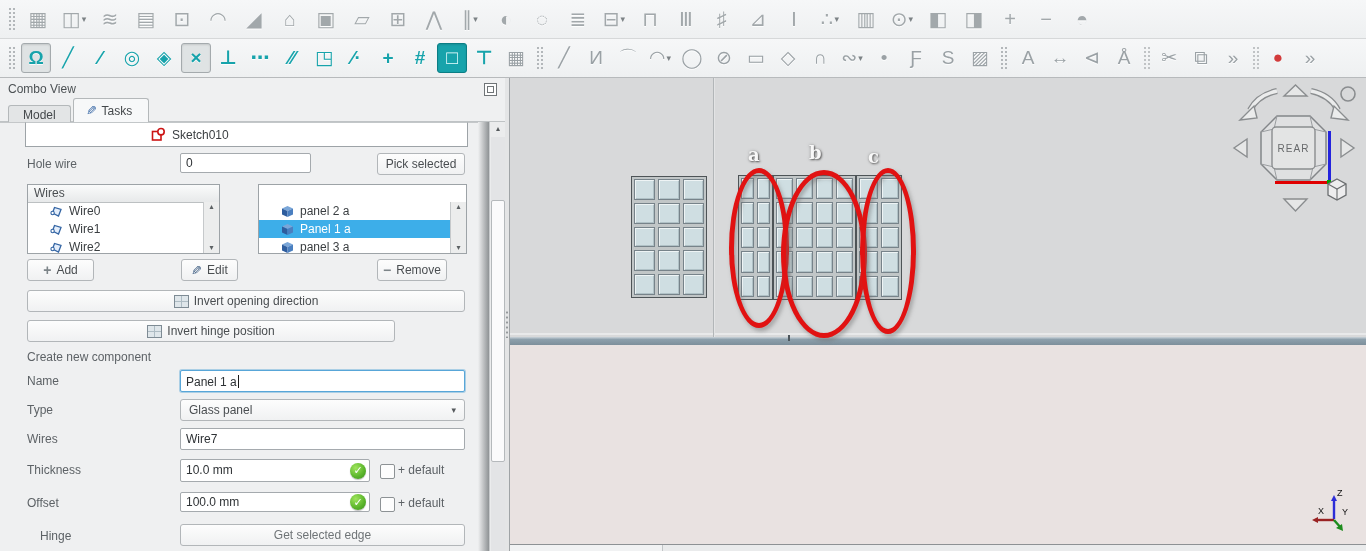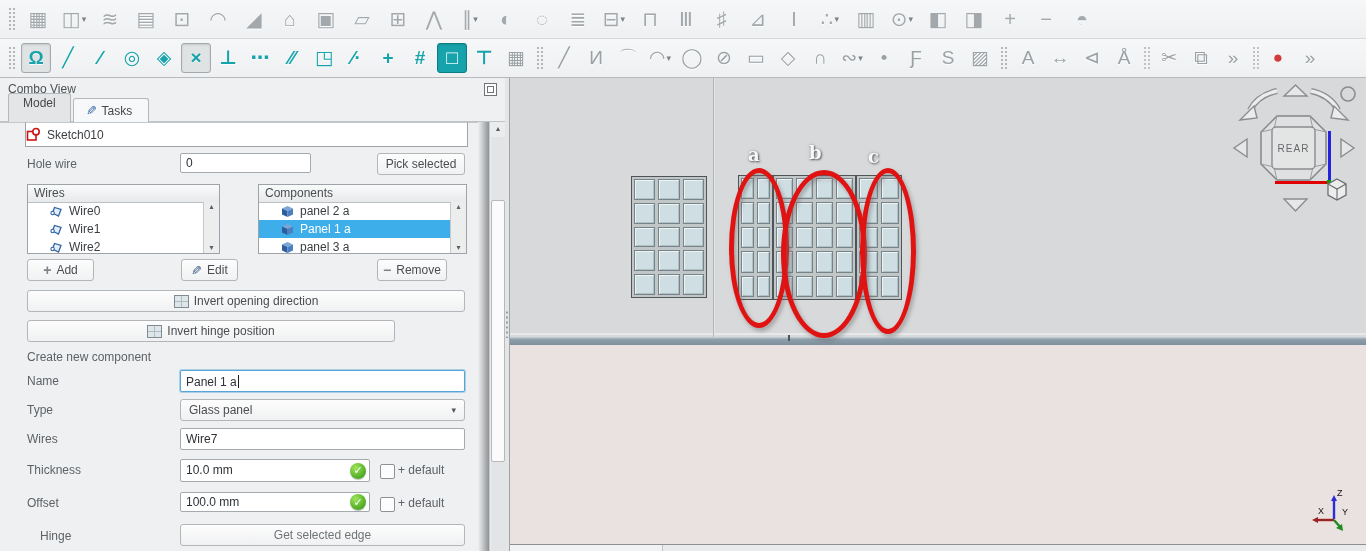--- a/index.html
+++ b/index.html
@@ -45,7 +45,7 @@
   .cv-tabs:after{content:"";position:absolute;left:0;right:0;bottom:0;height:1px;background:#bfc3c5;}
   .tab{position:relative;z-index:1;font-size:12px;color:#44484b;background:#e3e5e6;
     border:1px solid #b4b8ba;border-bottom:none;border-radius:3px 3px 0 0;
-    padding:2px 14px 12px 14px;margin-right:2px;}
+    padding:2px 14px 0 14px;margin-right:2px;}
   .tab.active{background:#f7f8f9;padding:4px 16px 4px 12px;z-index:2;display:flex;align-items:center;gap:5px;}
   .pencil{color:#3465a4;font-size:13px;transform:scaleX(-1);display:inline-block;}
 

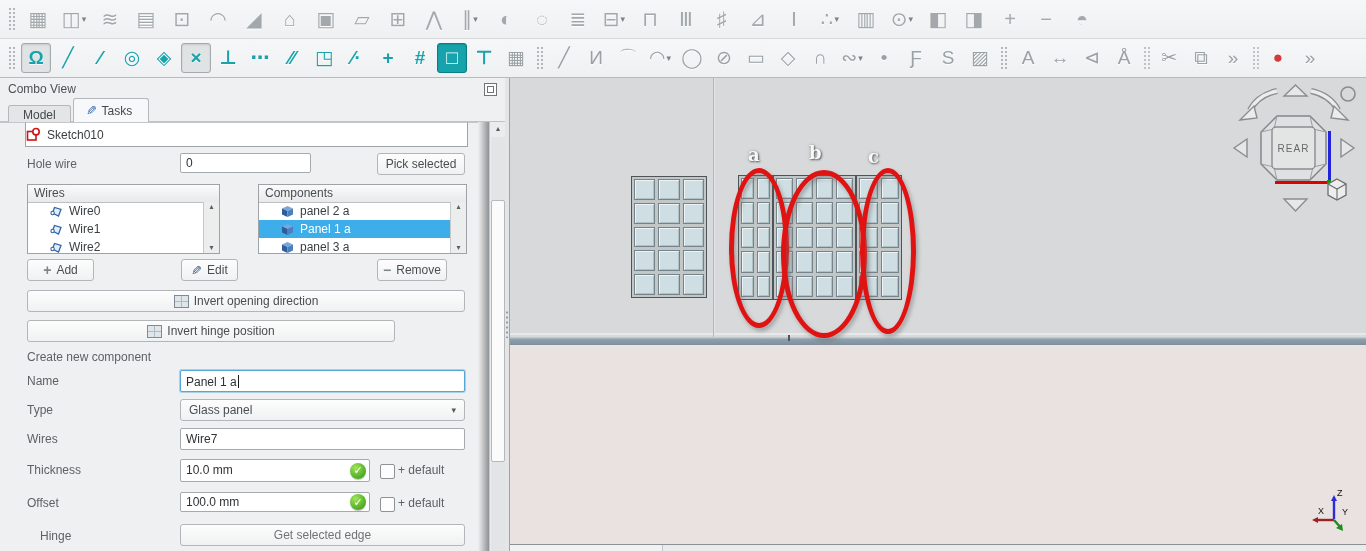--- a/index.html
+++ b/index.html
@@ -54,7 +54,7 @@
   .cv-body .lbl{position:absolute;color:#5d6266;}
 
   .listbox{position:absolute;background:#fff;border:1px solid #9da3a7;border-top-color:#c3c7c9;}
-  .sketch-item{display:flex;align-items:center;gap:6px;height:100%;color:#3a3e41;}
+  .sketch-item{display:flex;align-items:center;gap:6px;padding-left:125px;height:100%;color:#3a3e41;}
 
   .txt{position:absolute;height:20px;background:#fff;border:1px solid #a5aaae;border-radius:2px;
     font-size:12px;color:#2e3235;padding:0 5px;line-height:20px;box-sizing:border-box;}

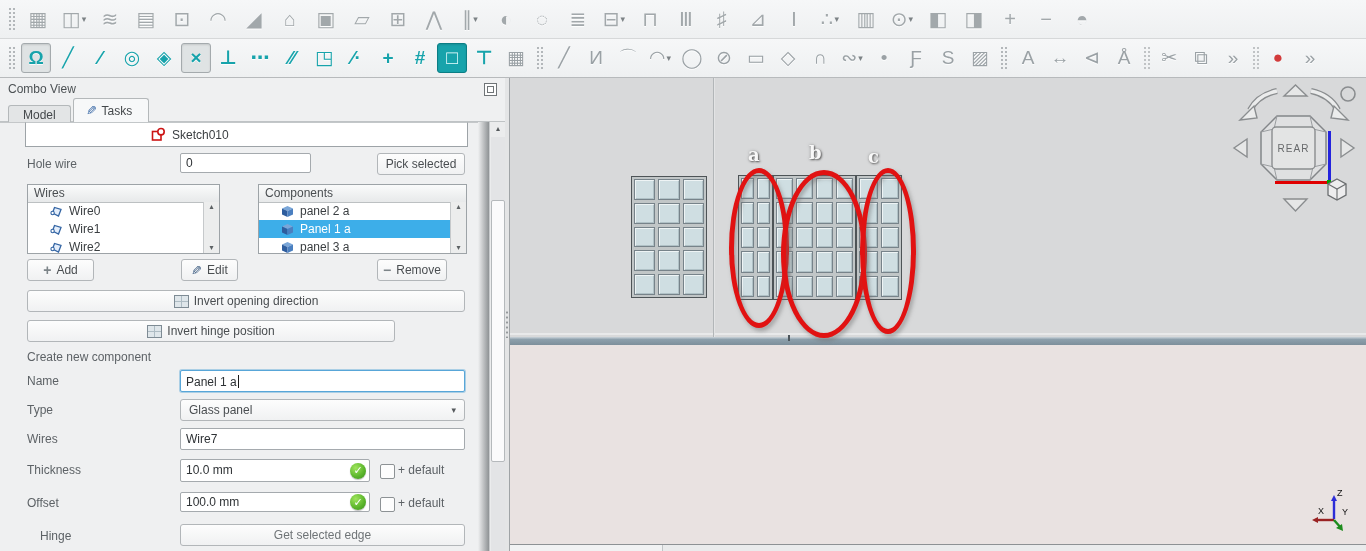--- a/index.html
+++ b/index.html
@@ -432,7 +432,6 @@
         </div>
 
         <div class="listpanel" style="left:258px;top:61px;width:209px;height:70px">
-          <div class="lp-head">Components</div>
           <div class="lp-body">
 
               <div class="lp-item">

